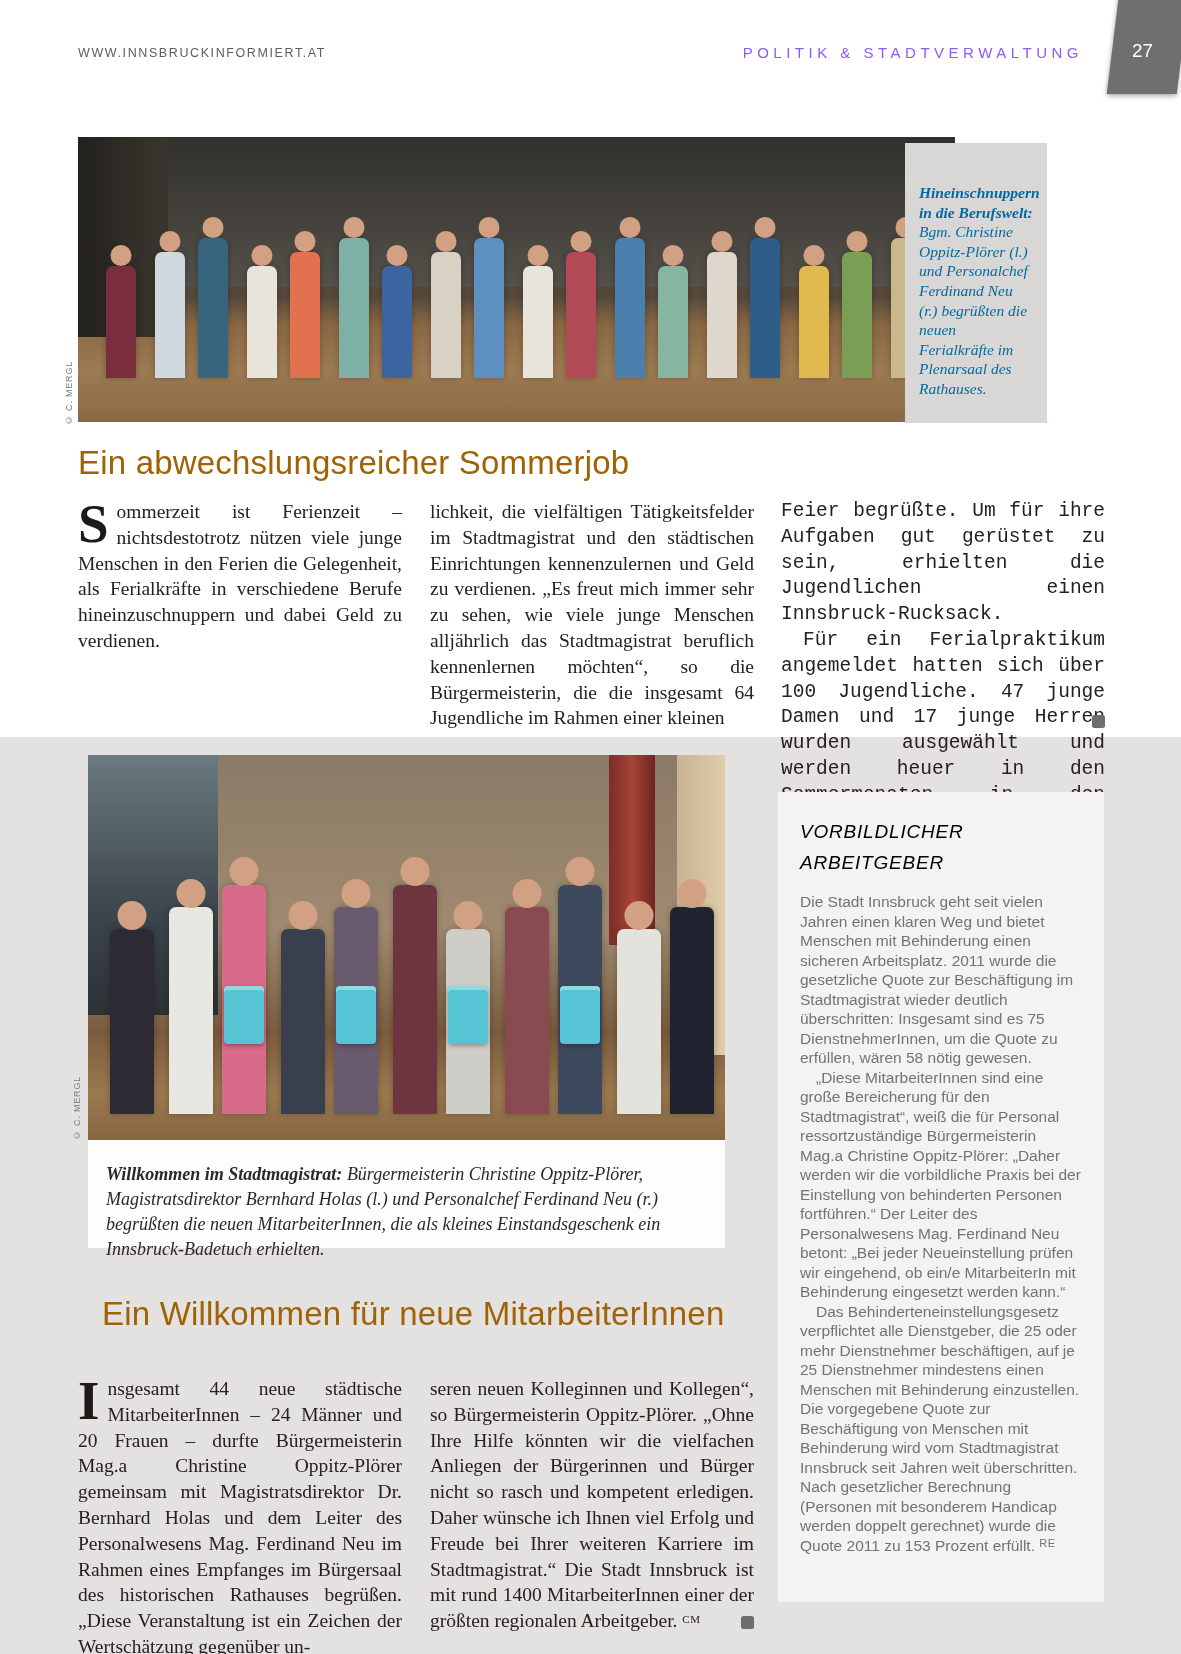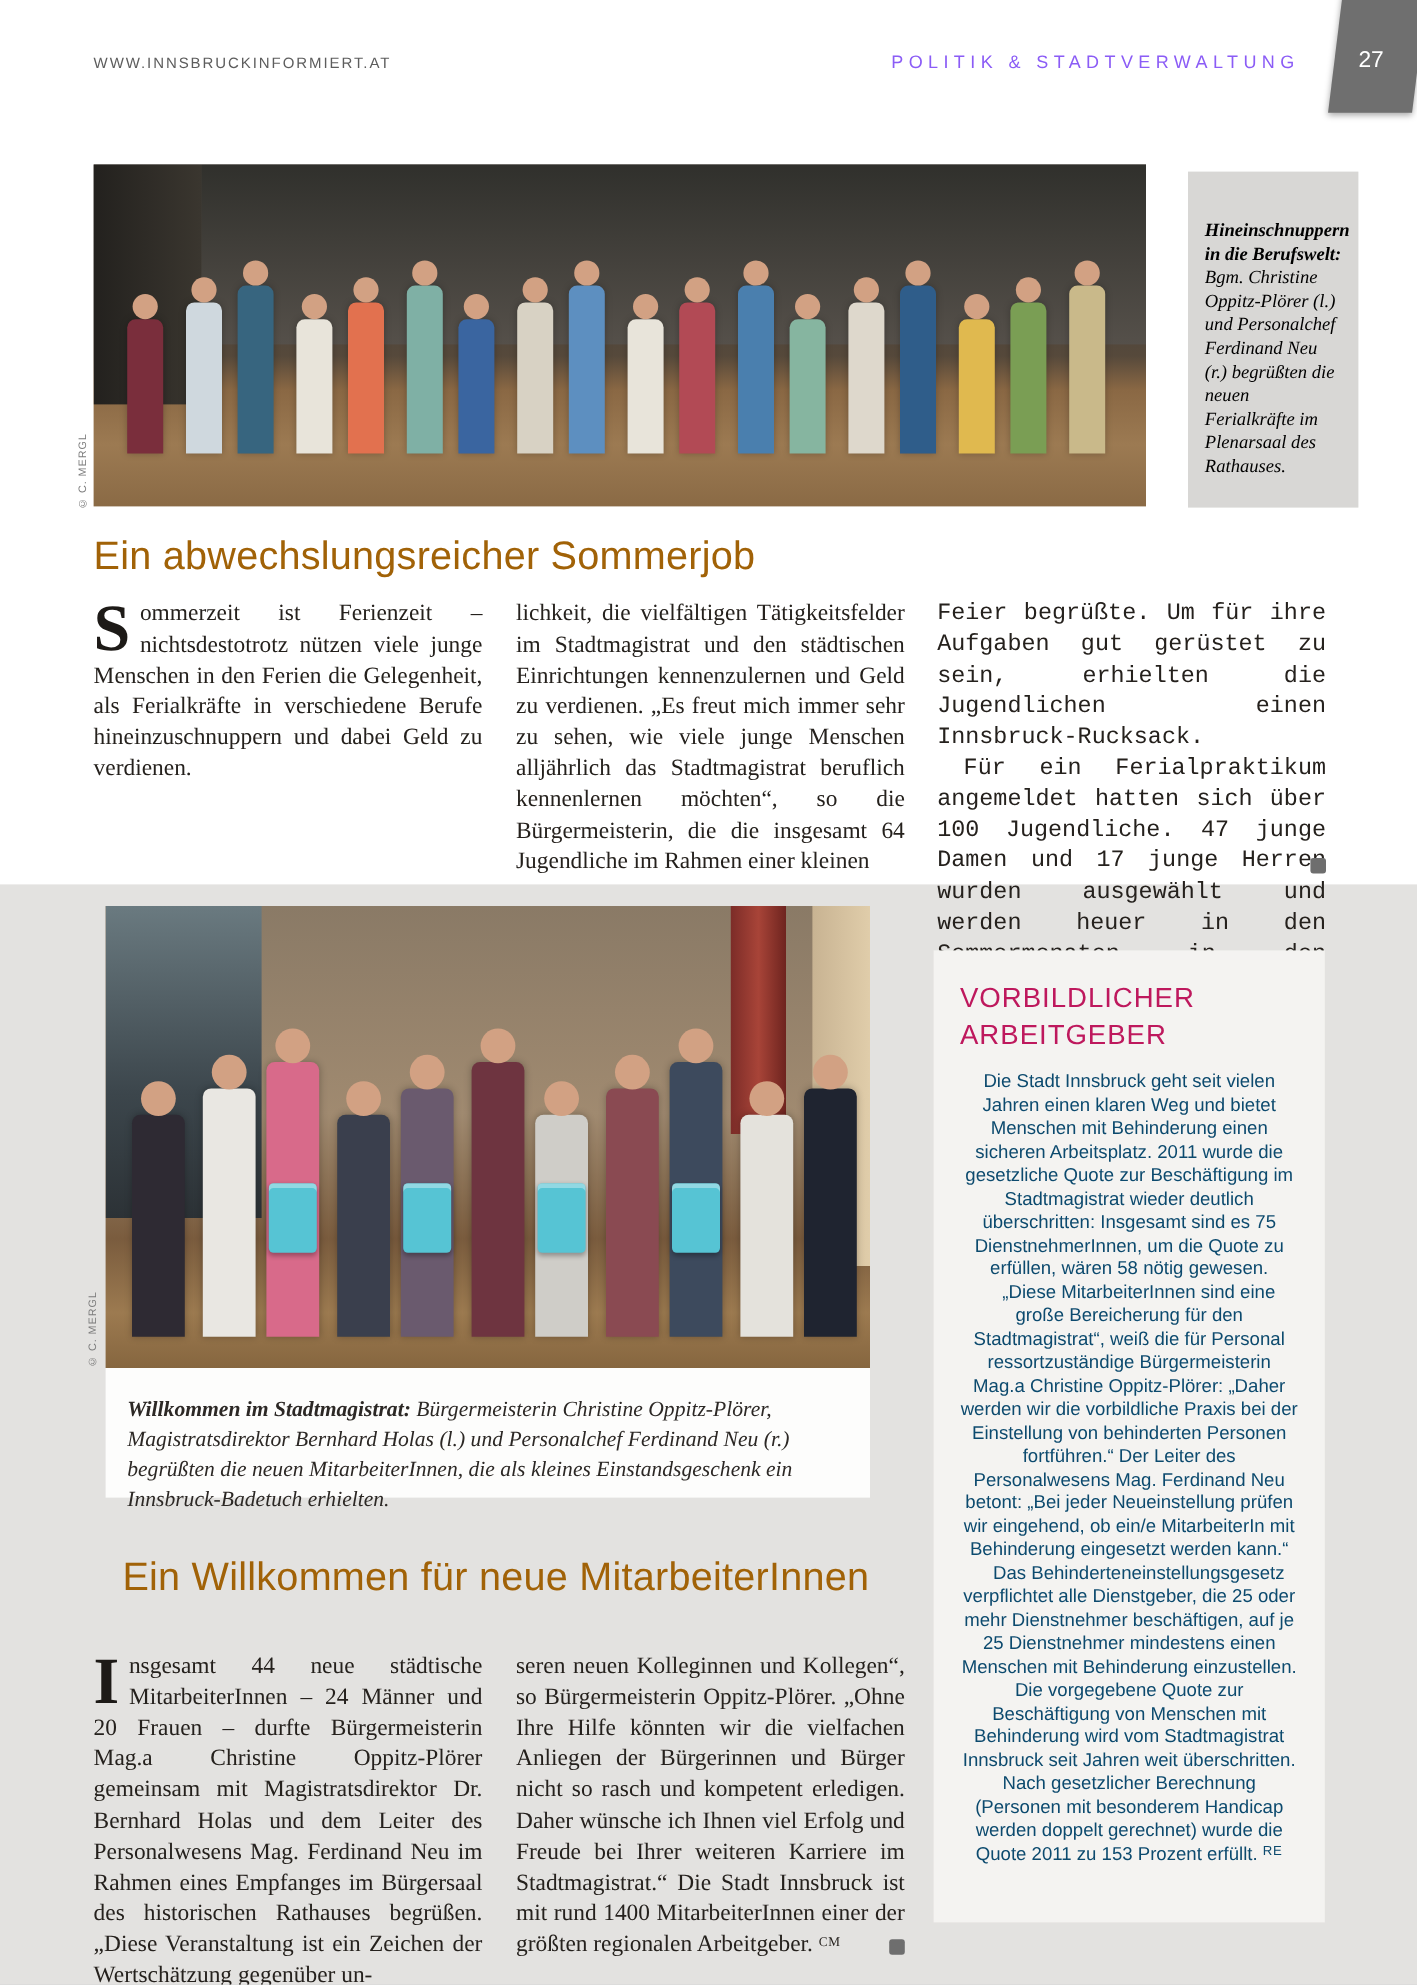--- a/index.html
+++ b/index.html
@@ -62,10 +62,10 @@
   .credit2{left:72px; top:1040px; height:100px;}
   
   .cap-box{
-    position:absolute; left:990px; top:143px; width:142px; height:280px;
+    position:absolute; left:905px; top:143px; width:142px; height:280px;
     background:#d8d7d5; padding:40px 14px 0 14px; box-sizing:border-box;
     font-family:"Liberation Serif", serif; font-style:italic;
-    font-size:15.5px; line-height:19.6px; color:#000000;
+    font-size:15.5px; line-height:19.6px; color:#0369a1;
   }
   .cap-box b{font-weight:bold;}
   

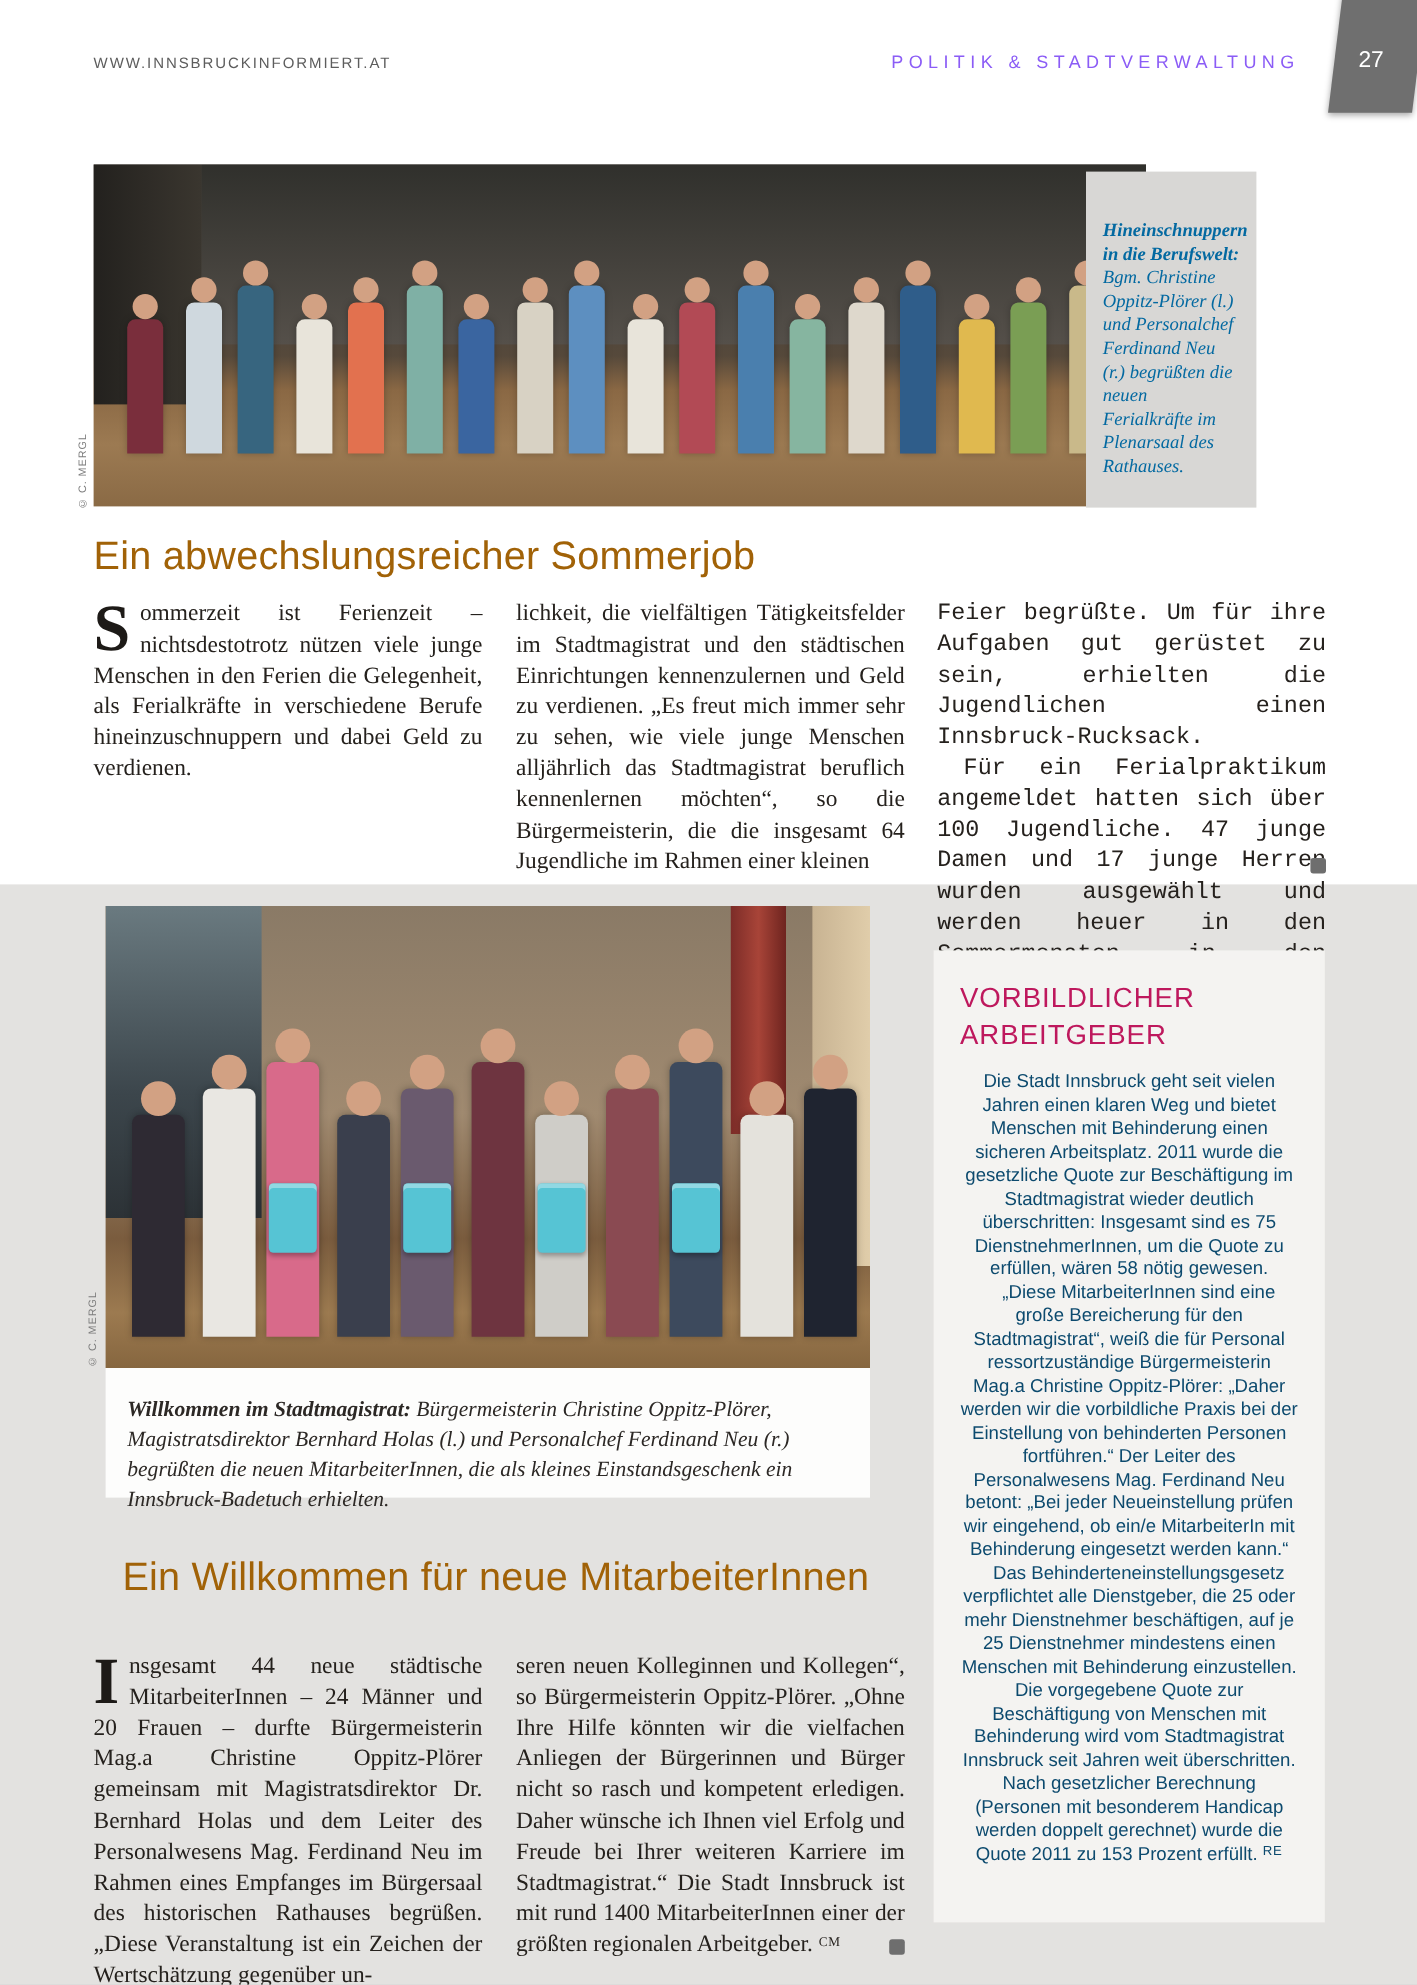--- a/index.html
+++ b/index.html
@@ -114,8 +114,8 @@
     background:#f4f3f1; padding:24px 22px 0 22px; box-sizing:border-box;
   }
   .side-title{
-    font-size:23px; line-height:31px; letter-spacing:.8px; color:#be185d;
-    margin:0 0 14px 0; font-weight:400;
+    font-size:19px; line-height:31px; letter-spacing:.8px; color:#000000;
+    margin:0 0 14px 0; font-weight:400;font-style:italic;
   }
   .side-body p{
     margin:0; font-size:15.5px; line-height:19.5px; color:#0c4a6e;

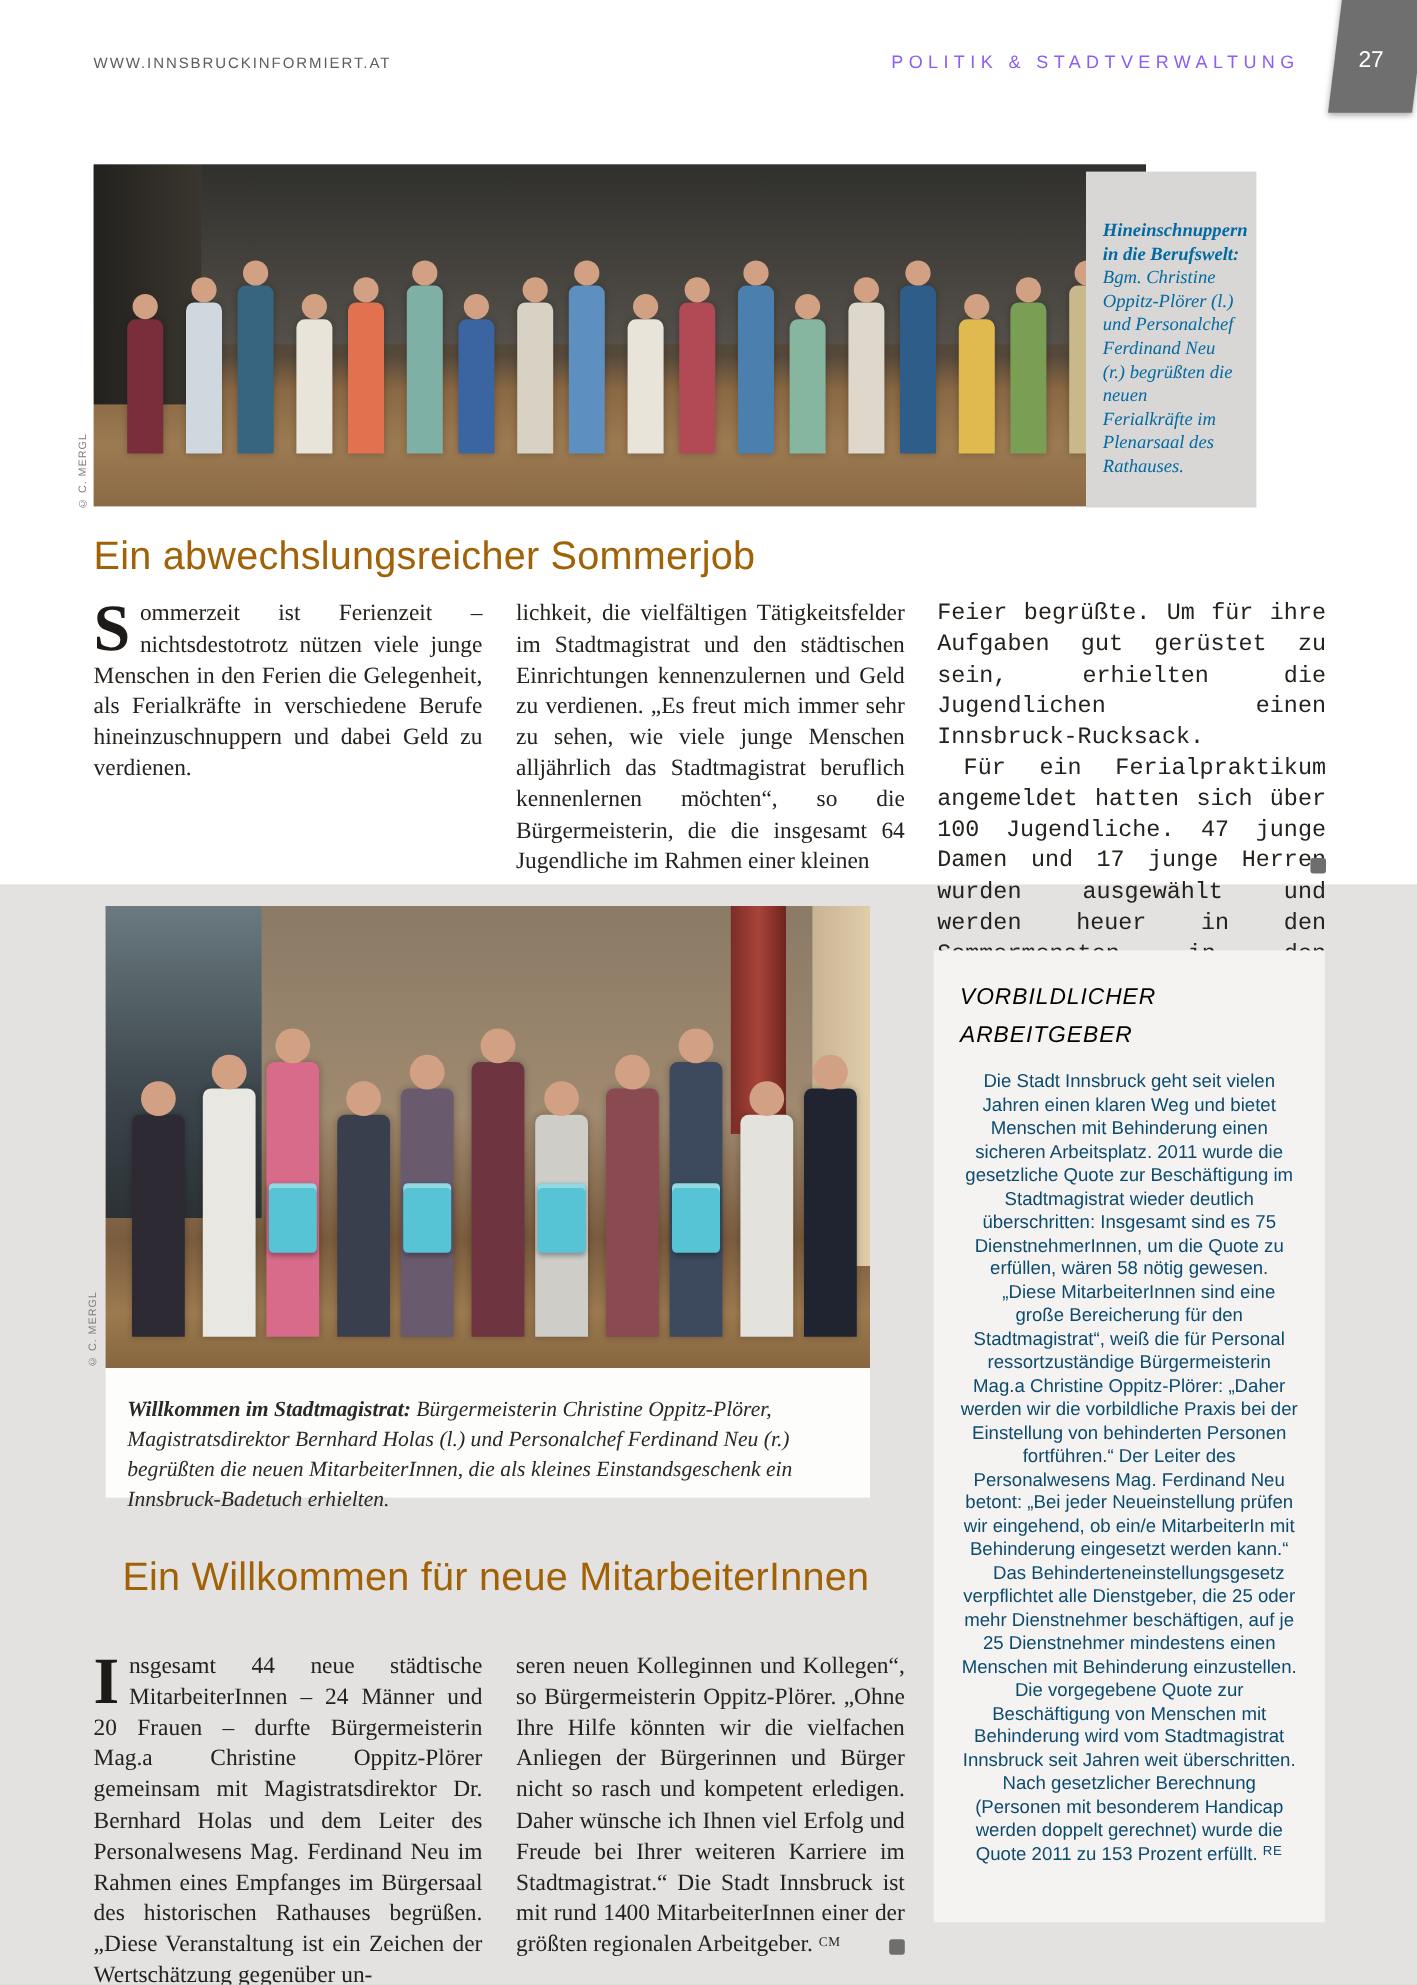--- a/index.html
+++ b/index.html
@@ -118,8 +118,8 @@
     margin:0 0 14px 0; font-weight:400;font-style:italic;
   }
   .side-body p{
-    margin:0; font-size:15.5px; line-height:19.5px; color:#0c4a6e;
-    text-align:center;
+    margin:0; font-size:15.5px; line-height:19.5px; color:#737373;
+    text-align:left;
   }
   .side-body p.ind{text-indent:16px;}
 </style>

